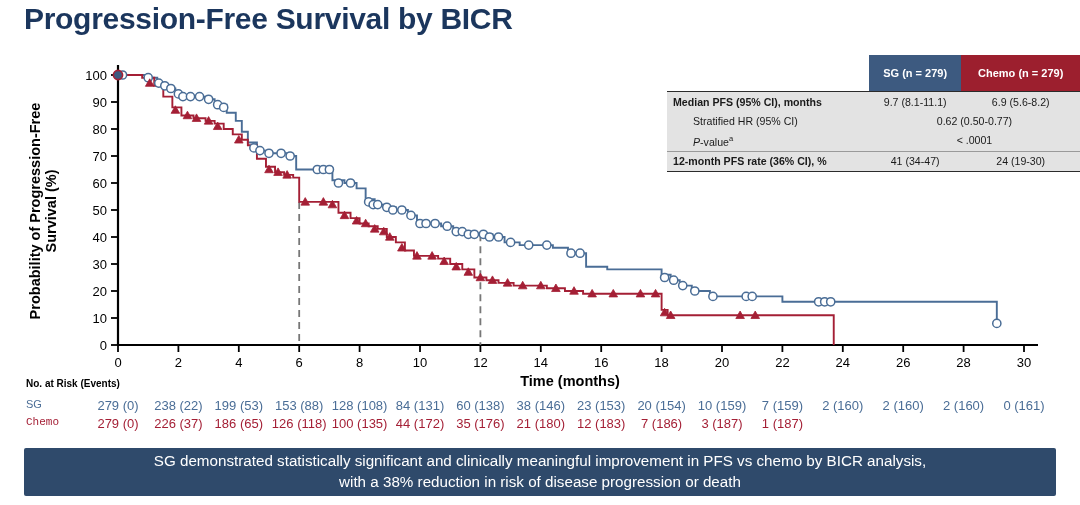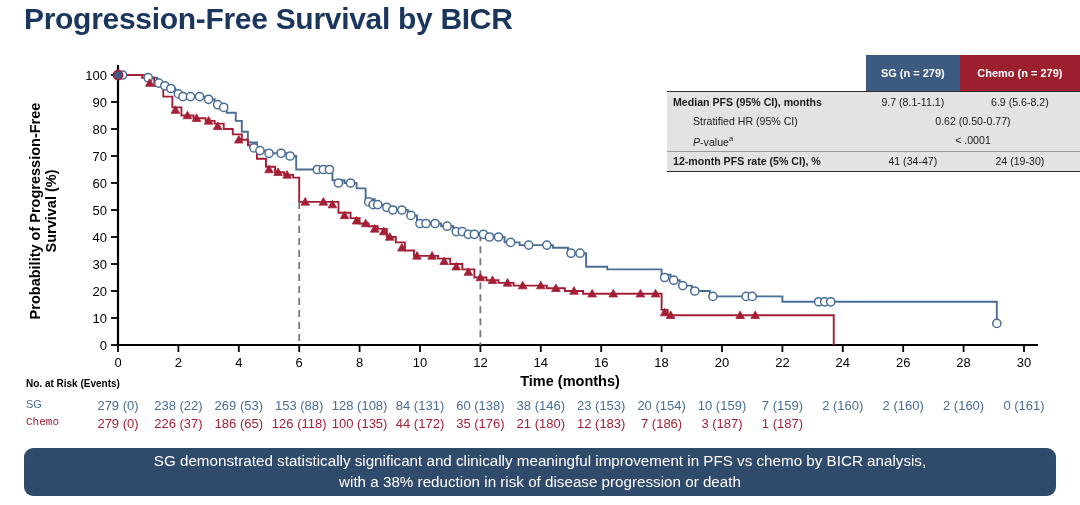--- a/index.html
+++ b/index.html
@@ -257,7 +257,7 @@
         <td class="val" colspan="2">&lt; .0001</td>
       </tr>
       <tr class="thinline botline shaded">
-        <td class="lbl">12-month PFS rate (5% CI), %</td>
+        <td class="lbl">12-month PFS rate (36% CI), %</td>
         <td class="val">41 (34-47)</td>
         <td class="val">24 (19-30)</td>
       </tr>

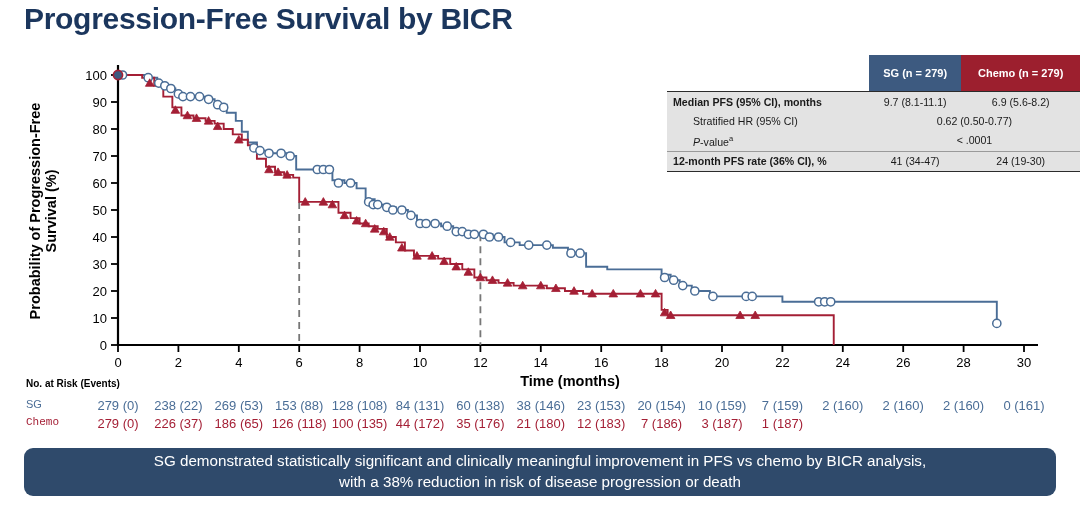--- a/index.html
+++ b/index.html
@@ -269,7 +269,7 @@
 <div class="risk-row-label" style="top: 20px; color: rgb(74, 109, 150);">SG</div>
     <div class="risk-cell" style="top: 20px; left: 118px; color: rgb(74, 109, 150);">279 (0)</div>
     <div class="risk-cell" style="top: 20px; left: 178.4px; color: rgb(74, 109, 150);">238 (22)</div>
-    <div class="risk-cell" style="top: 20px; left: 238.8px; color: rgb(74, 109, 150);">269 (53)</div>
+    <div class="risk-cell" style="top: 20px; left: 238.8px; color: rgb(74, 109, 150);">199 (53)</div>
     <div class="risk-cell" style="top: 20px; left: 299.2px; color: rgb(74, 109, 150);">153 (88)</div>
     <div class="risk-cell" style="top: 20px; left: 359.6px; color: rgb(74, 109, 150);">128 (108)</div>
     <div class="risk-cell" style="top: 20px; left: 420px; color: rgb(74, 109, 150);">84 (131)</div>

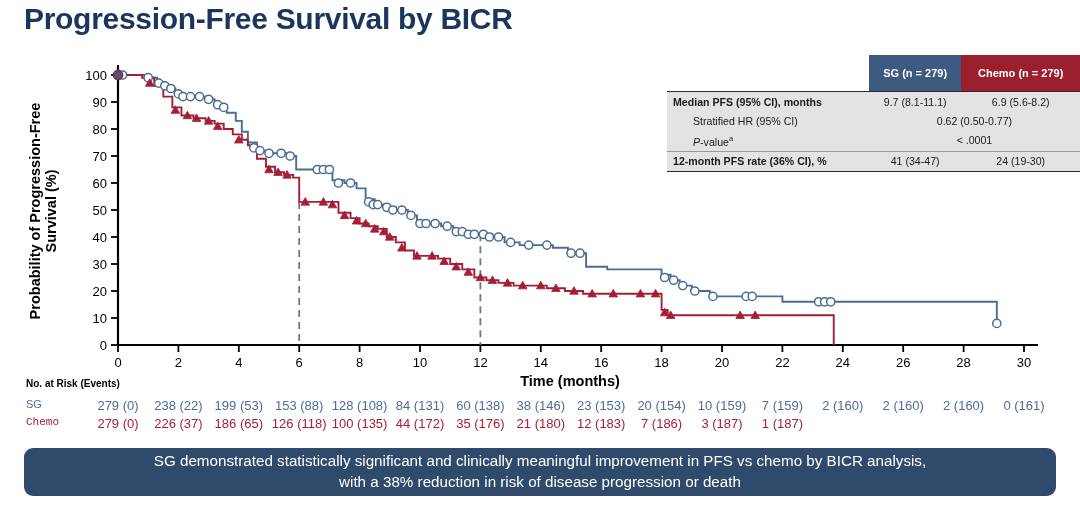--- a/index.html
+++ b/index.html
@@ -59,7 +59,7 @@
   
   #banner{
     position:absolute; left:24px; top:448px; width:1032px; height:48px;
-    background:#2f4a6b; border-radius:9px; color:#fff;
+    background:#2f4a6b; border-radius:2px; color:#fff;
     display:flex; align-items:center; justify-content:center;
     text-align:center; font-size:15.2px; line-height:1.35; padding:0 12px;
     box-sizing:border-box;

